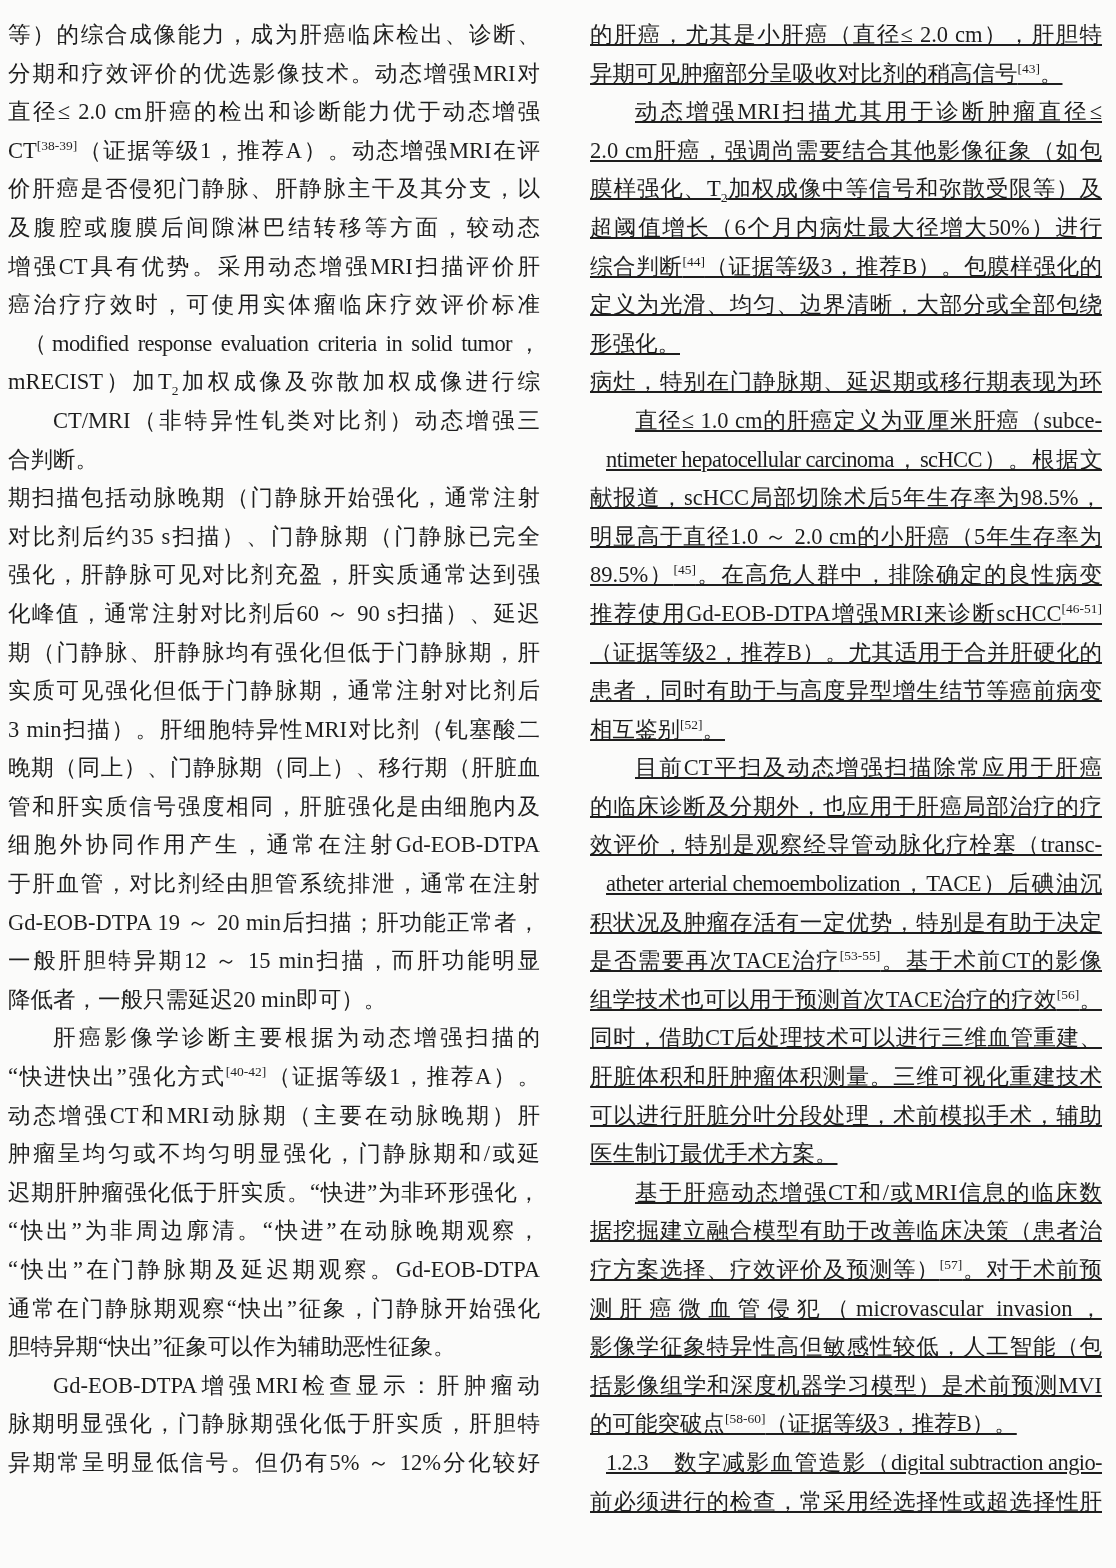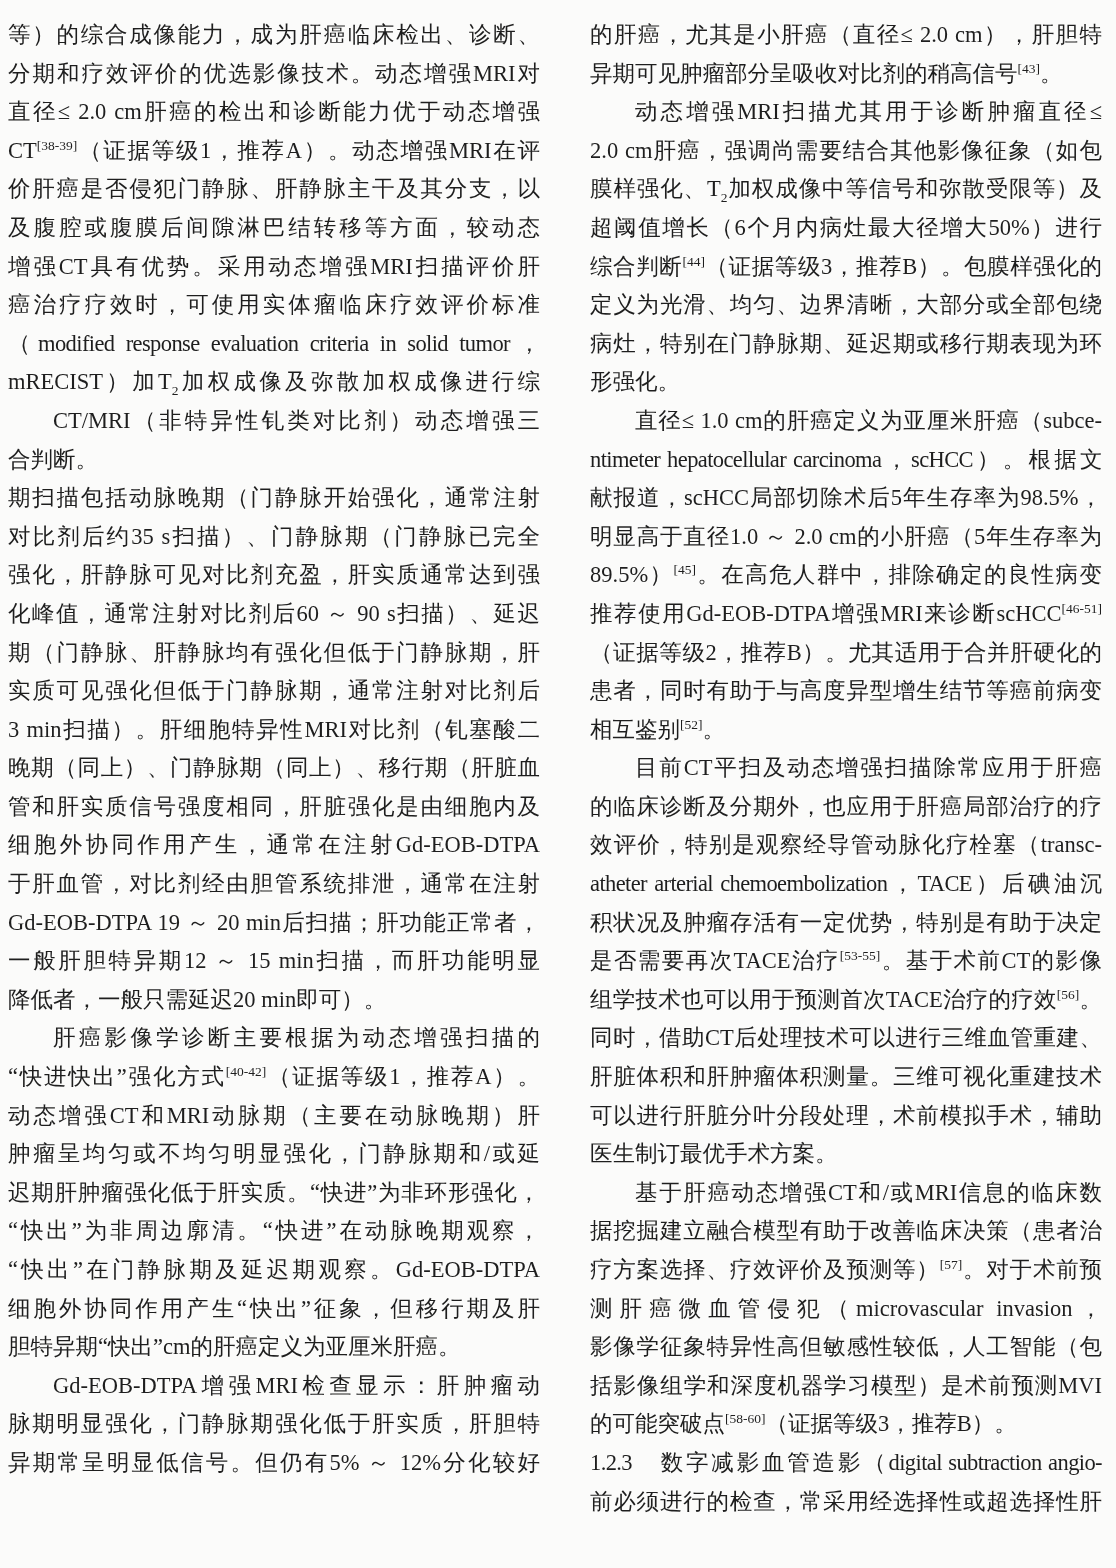--- a/index.html
+++ b/index.html
@@ -19,7 +19,7 @@
   }
   .col{overflow:hidden;}
   .col-left{width:532px;}
-  .col-right{width:512px;}
+  .col-right{width:512px;text-decoration:underline;}
   .line{
     height:38.6px;
     line-height:38.6px;

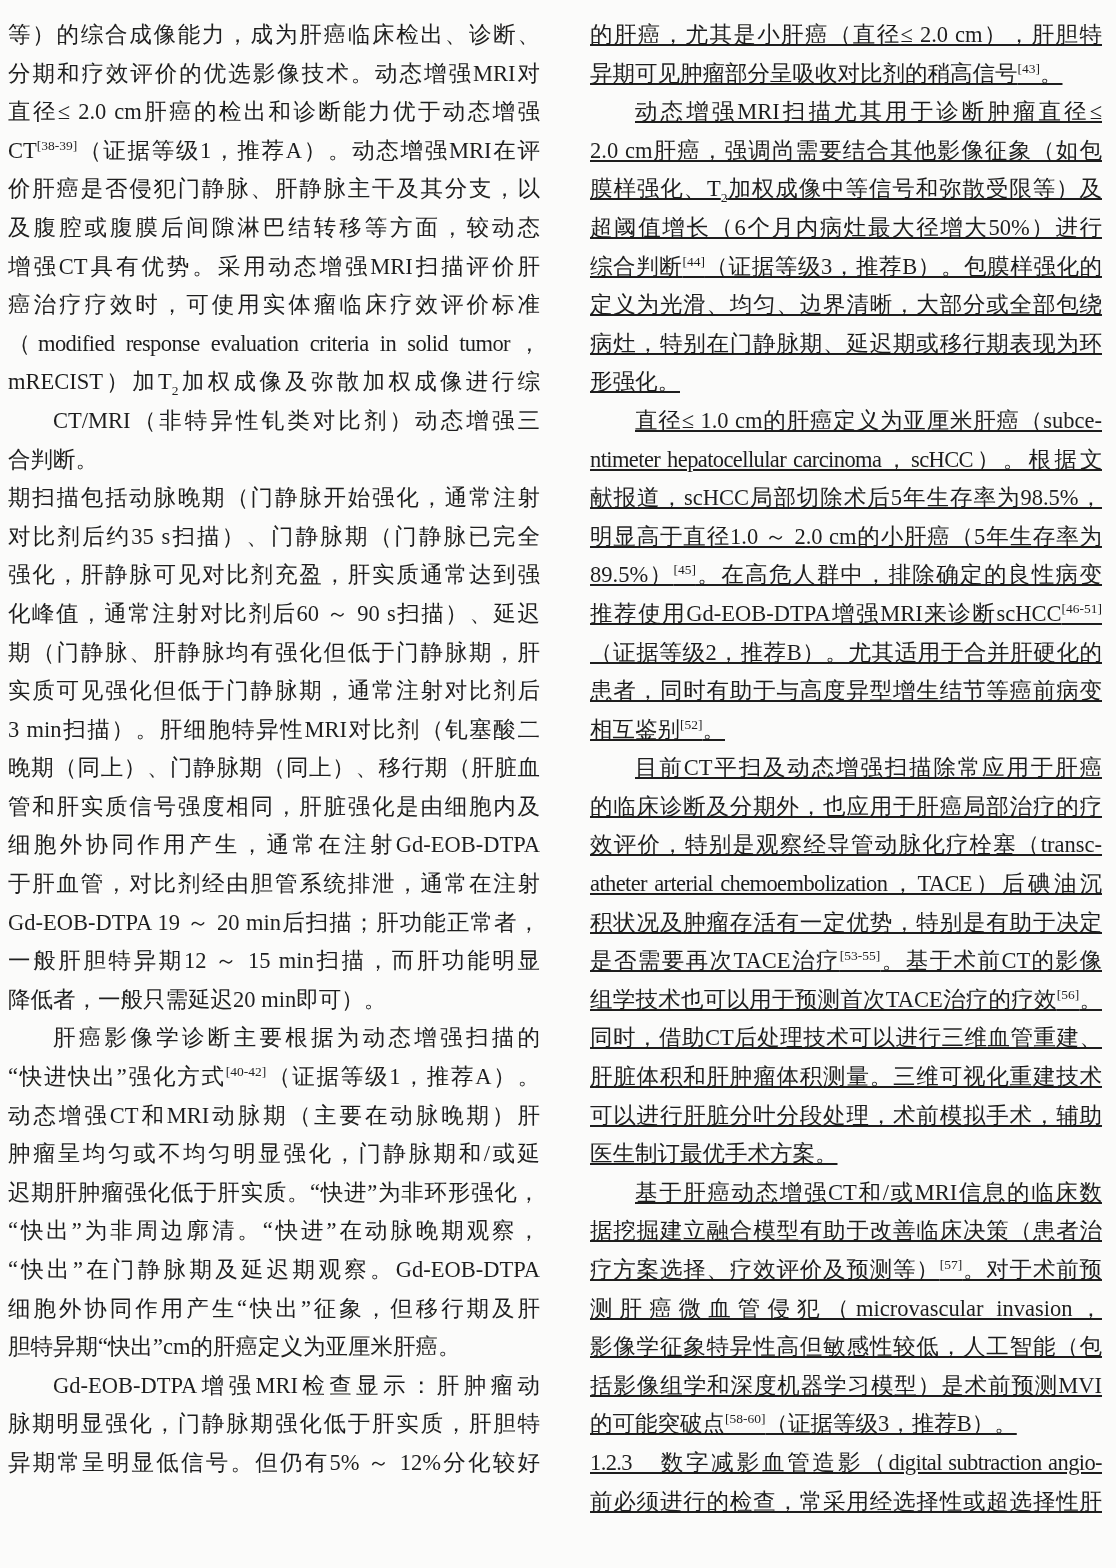--- a/index.html
+++ b/index.html
@@ -30,7 +30,7 @@
   }
   .line.end{text-align-last:left;}
   .line.indent{text-indent:2em;}
-  .line.tight{letter-spacing:-0.6px;word-spacing:-2px;}
+  .line.tight{letter-spacing:-0.6px;word-spacing:-2px;margin-left:16px;}
   .line sup{font-size:0.60em;line-height:0;vertical-align:super;letter-spacing:0;}
   .line sub{font-size:0.60em;line-height:0;vertical-align:sub;letter-spacing:0;}
 </style>

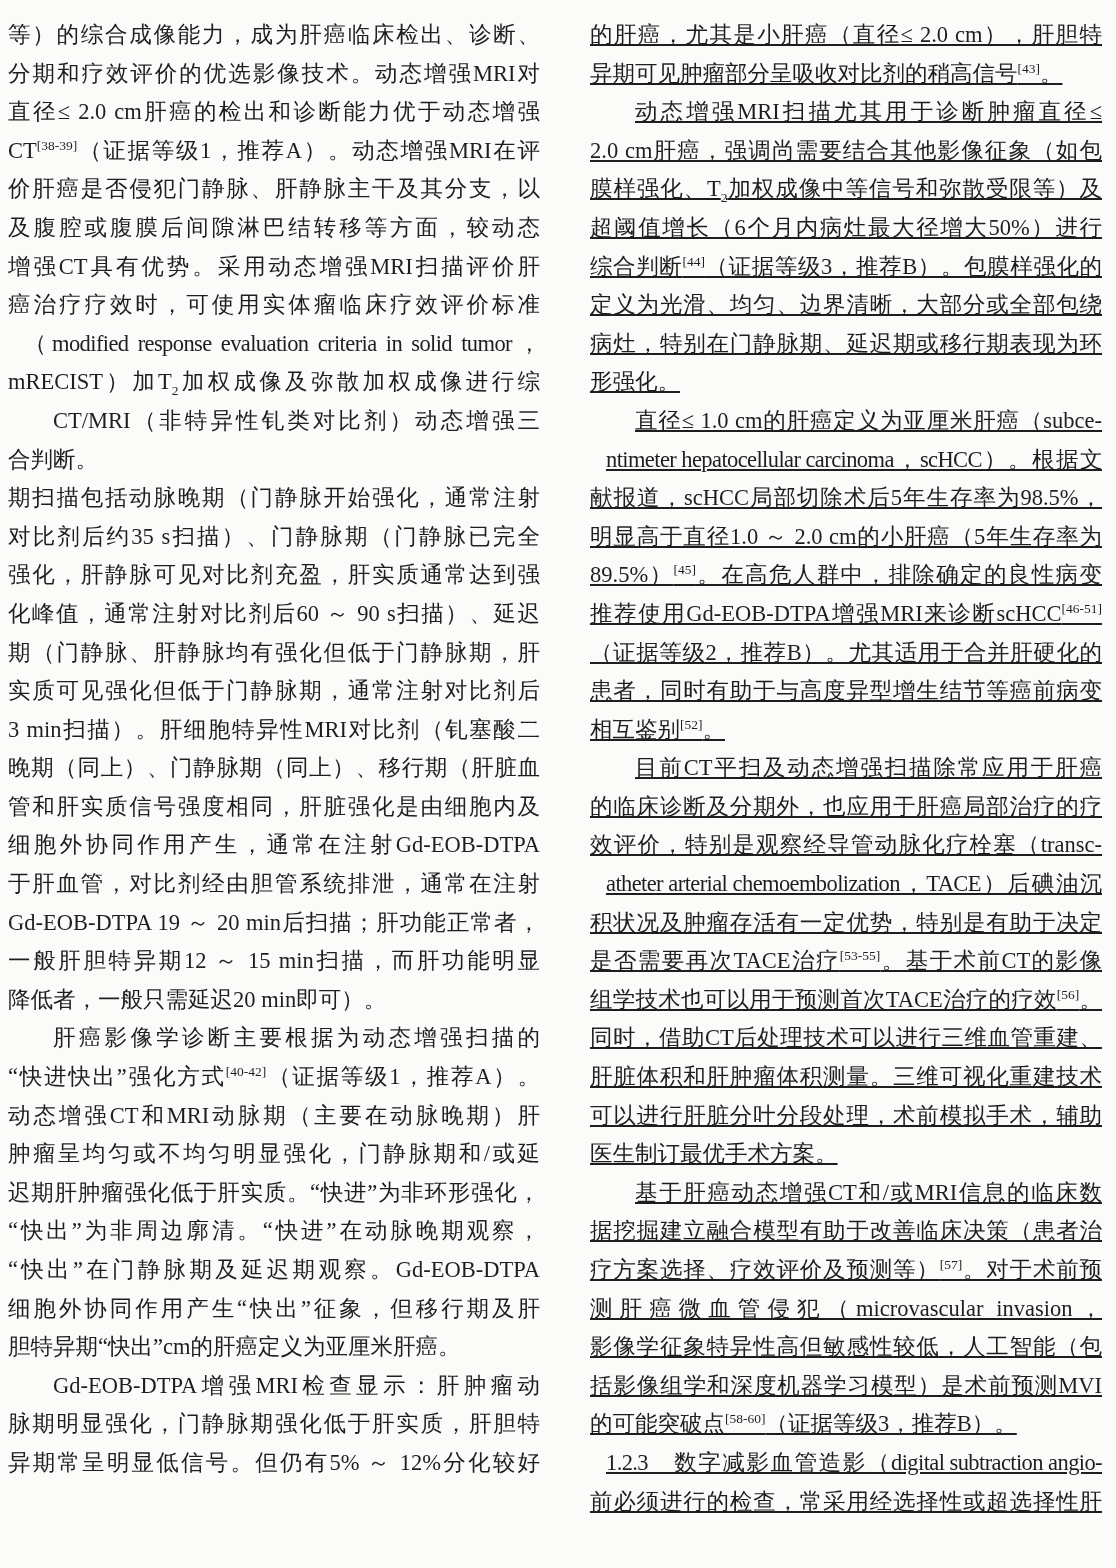--- a/index.html
+++ b/index.html
@@ -87,8 +87,8 @@
       <div class="line">超阈值增长（6个月内病灶最大径增大50%）进行</div>
       <div class="line">综合判断<sup>[44]</sup>（证据等级3，推荐B）。包膜样强化的</div>
       <div class="line">定义为光滑、均匀、边界清晰，大部分或全部包绕</div>
+      <div class="line end">形强化。</div>
       <div class="line">病灶，特别在门静脉期、延迟期或移行期表现为环</div>
-      <div class="line end">形强化。</div>
       <div class="line indent">直径≤ 1.0 cm的肝癌定义为亚厘米肝癌（subce-</div>
       <div class="line tight">ntimeter hepatocellular carcinoma，scHCC）。根据文</div>
       <div class="line">献报道，scHCC局部切除术后5年生存率为98.5%，</div>

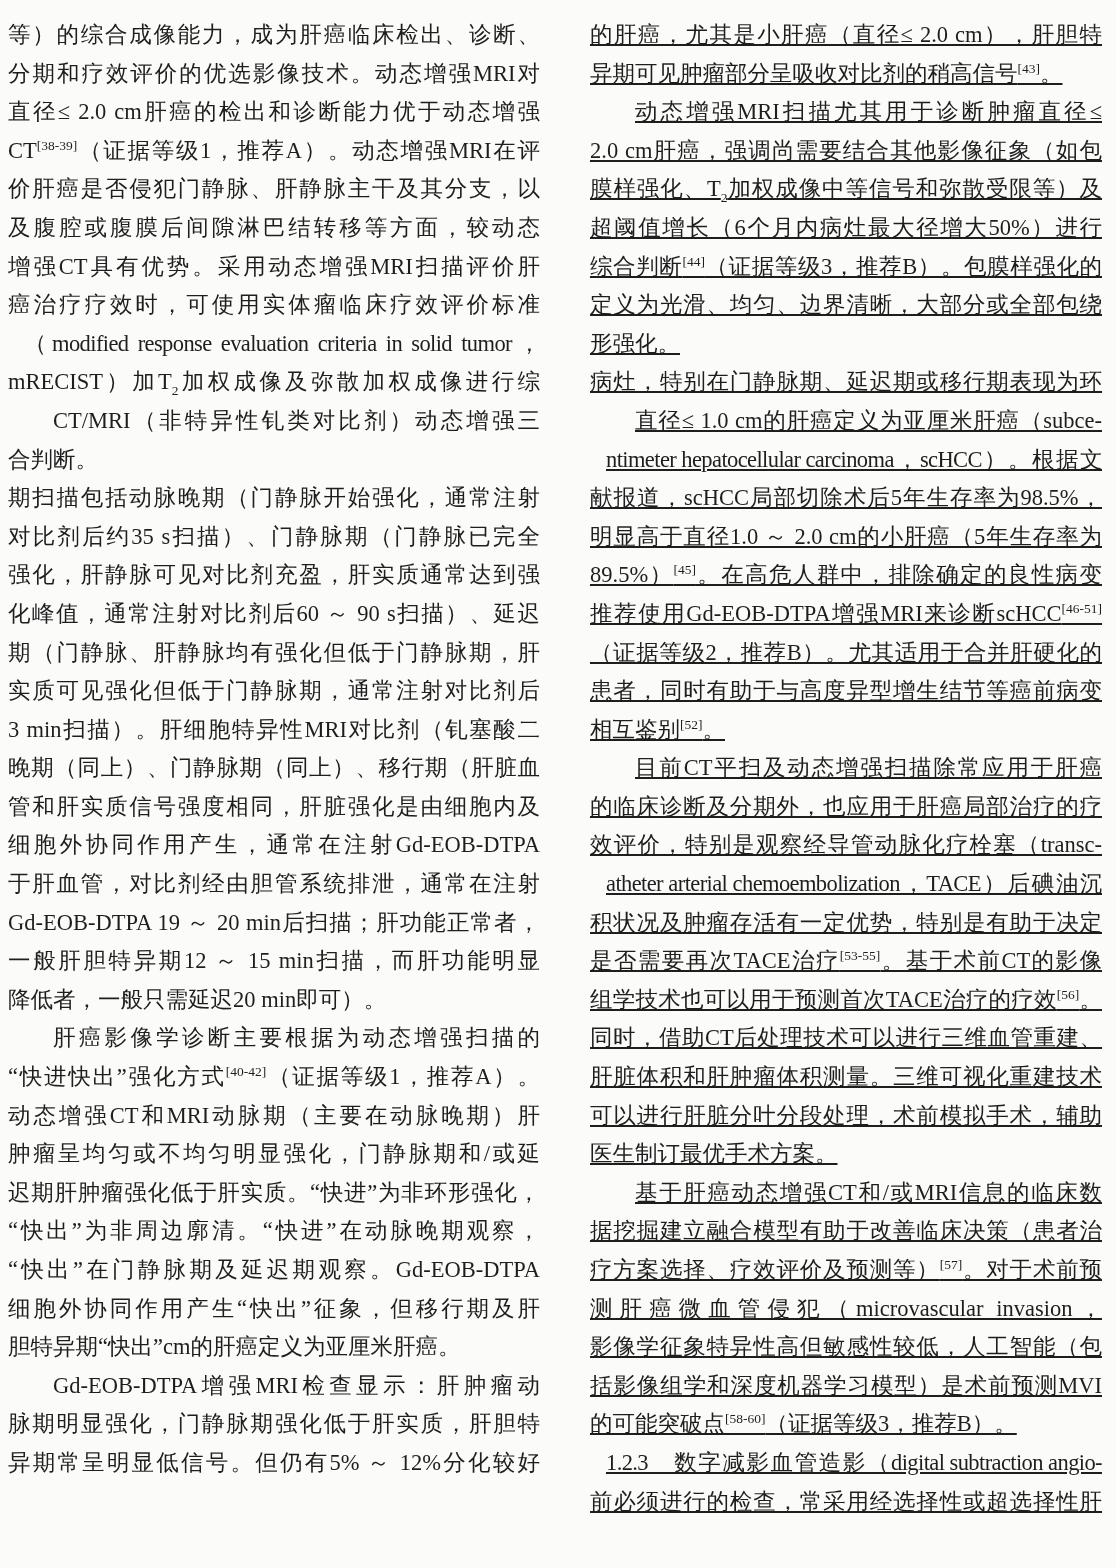--- a/index.html
+++ b/index.html
@@ -72,7 +72,7 @@
       <div class="line">迟期肝肿瘤强化低于肝实质。“快进”为非环形强化，</div>
       <div class="line">“快出”为非周边廓清。“快进”在动脉晚期观察，</div>
       <div class="line">“快出”在门静脉期及延迟期观察。Gd-EOB-DTPA</div>
-      <div class="line">细胞外协同作用产生“快出”征象，但移行期及肝</div>
+      <div class="line">通常在门静脉期观察“快出”征象，门静脉开始强化</div>
       <div class="line end">胆特异期“快出”cm的肝癌定义为亚厘米肝癌。</div>
       <div class="line indent">Gd-EOB-DTPA增强MRI检查显示：肝肿瘤动</div>
       <div class="line">脉期明显强化，门静脉期强化低于肝实质，肝胆特</div>

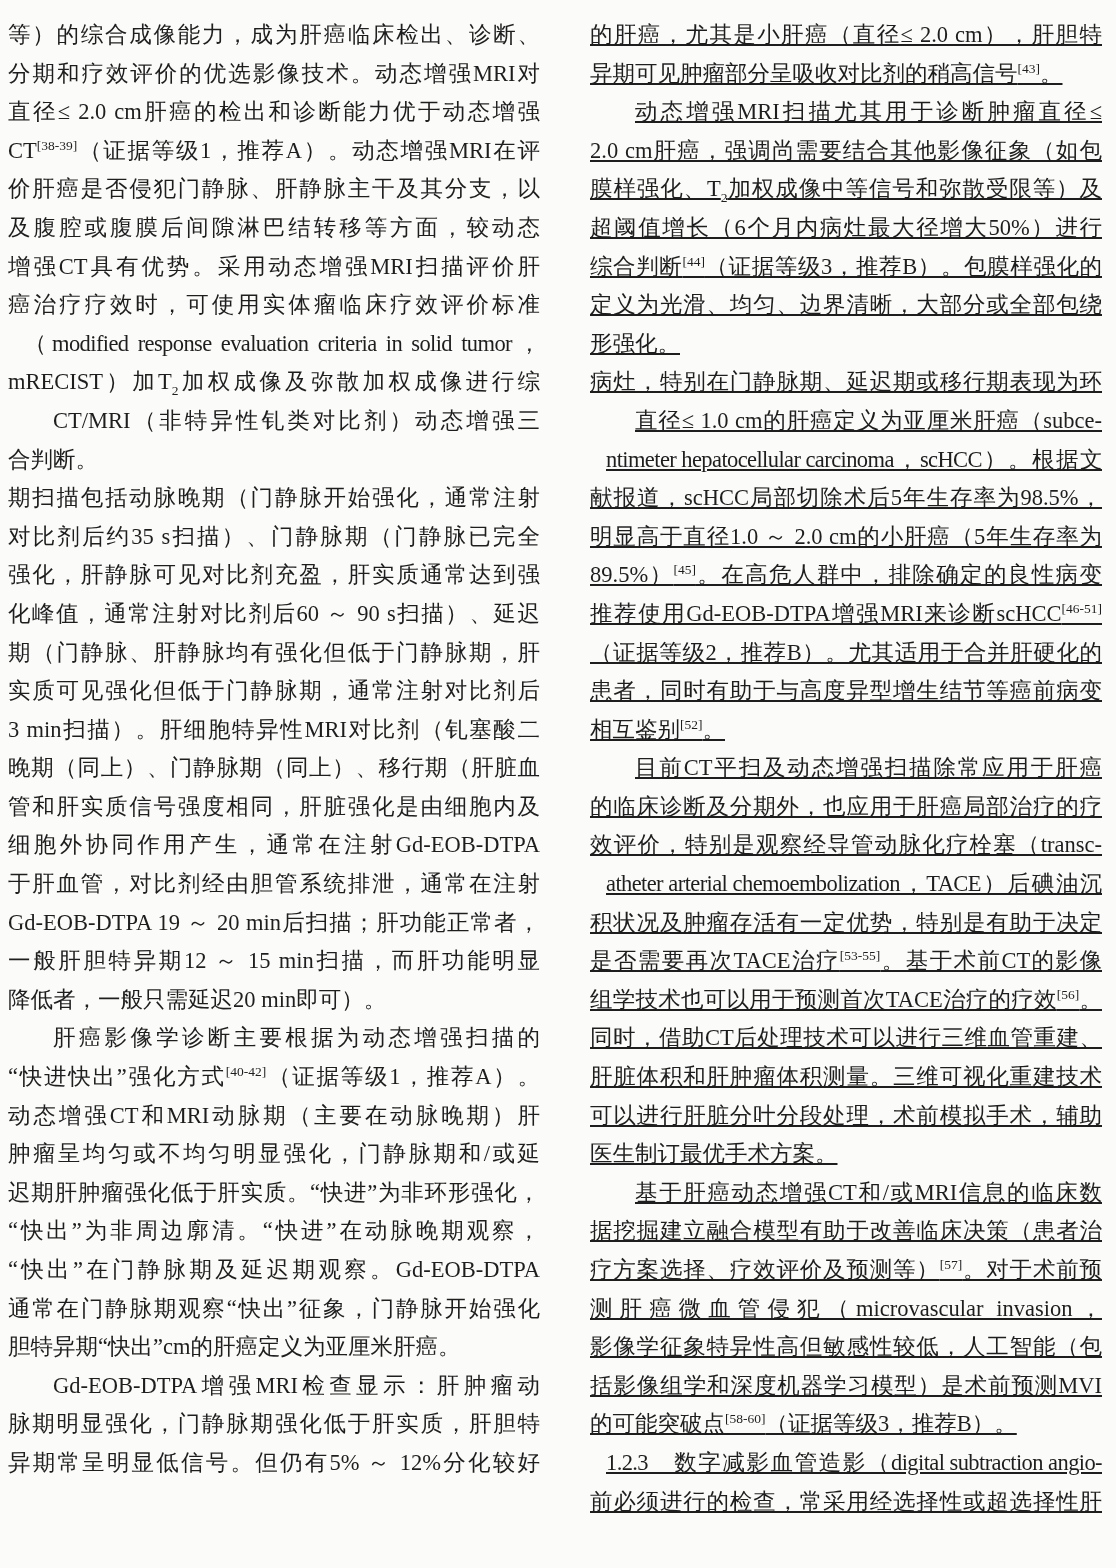--- a/index.html
+++ b/index.html
@@ -73,7 +73,7 @@
       <div class="line">“快出”为非周边廓清。“快进”在动脉晚期观察，</div>
       <div class="line">“快出”在门静脉期及延迟期观察。Gd-EOB-DTPA</div>
       <div class="line">通常在门静脉期观察“快出”征象，门静脉开始强化</div>
-      <div class="line end">胆特异期“快出”cm的肝癌定义为亚厘米肝癌。</div>
+      <div class="line end">胆特异期“快出”征象可以作为辅助恶性征象。</div>
       <div class="line indent">Gd-EOB-DTPA增强MRI检查显示：肝肿瘤动</div>
       <div class="line">脉期明显强化，门静脉期强化低于肝实质，肝胆特</div>
       <div class="line">异期常呈明显低信号。但仍有5% ～ 12%分化较好</div>

